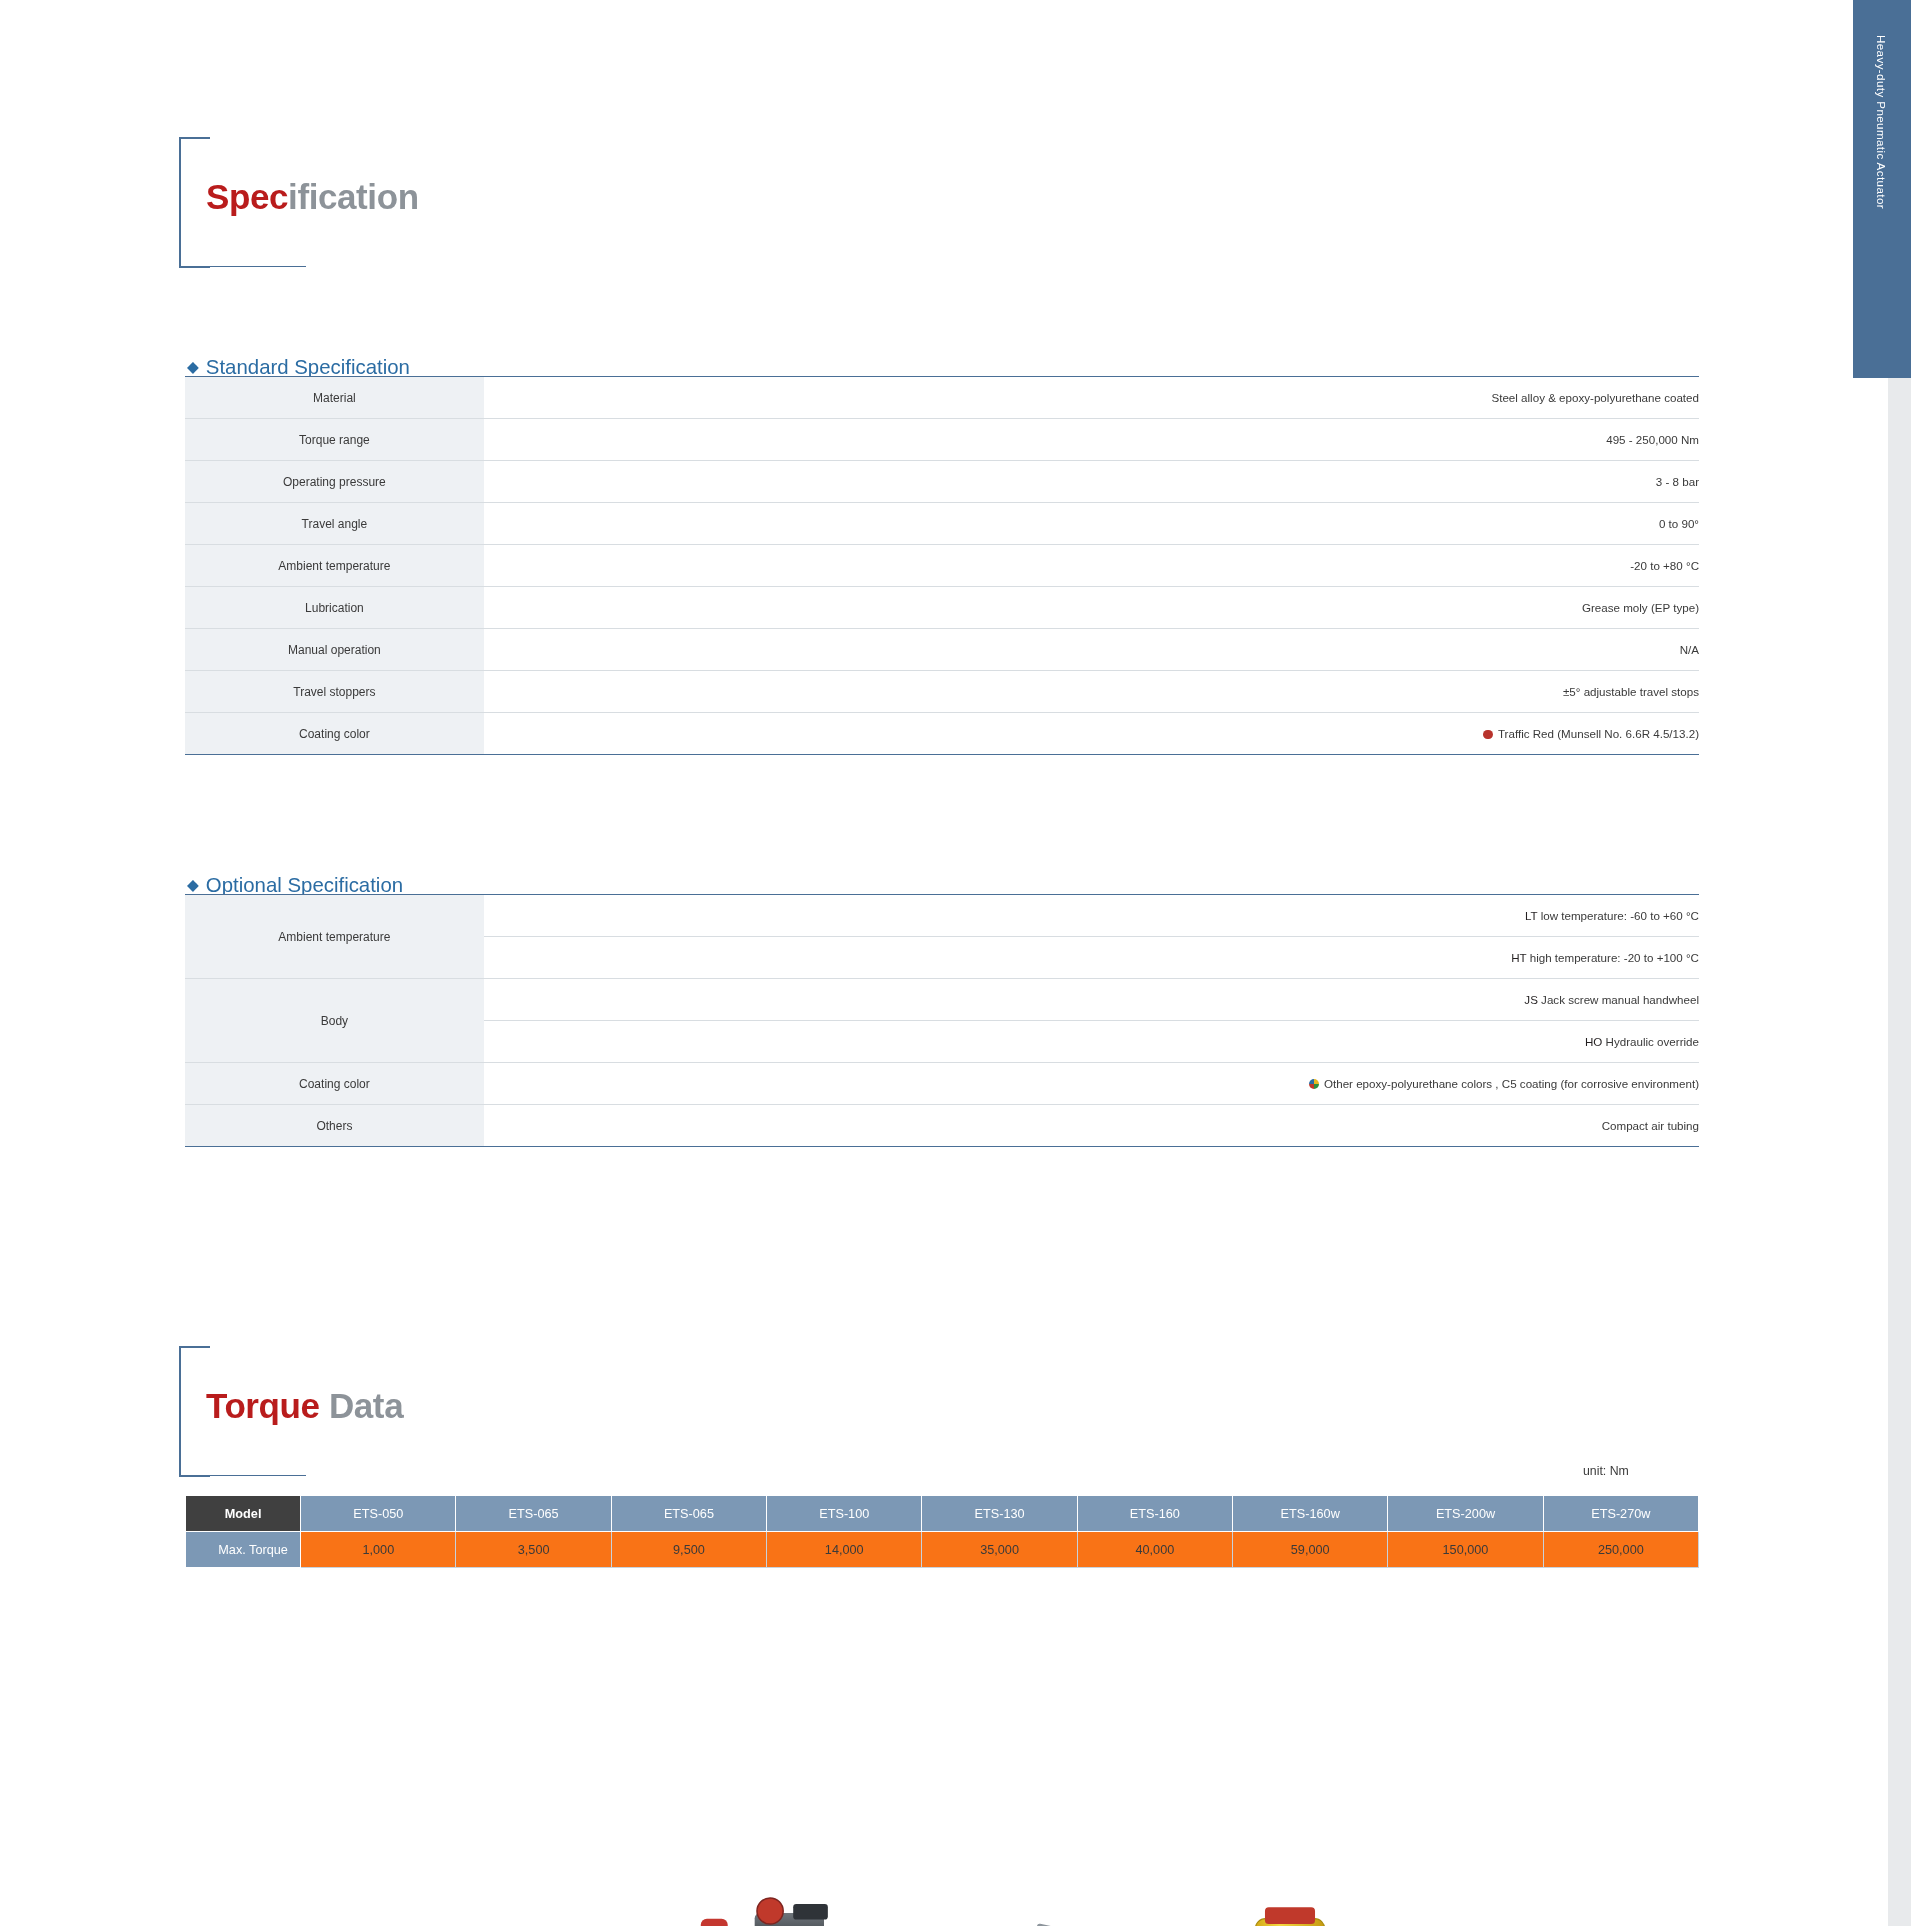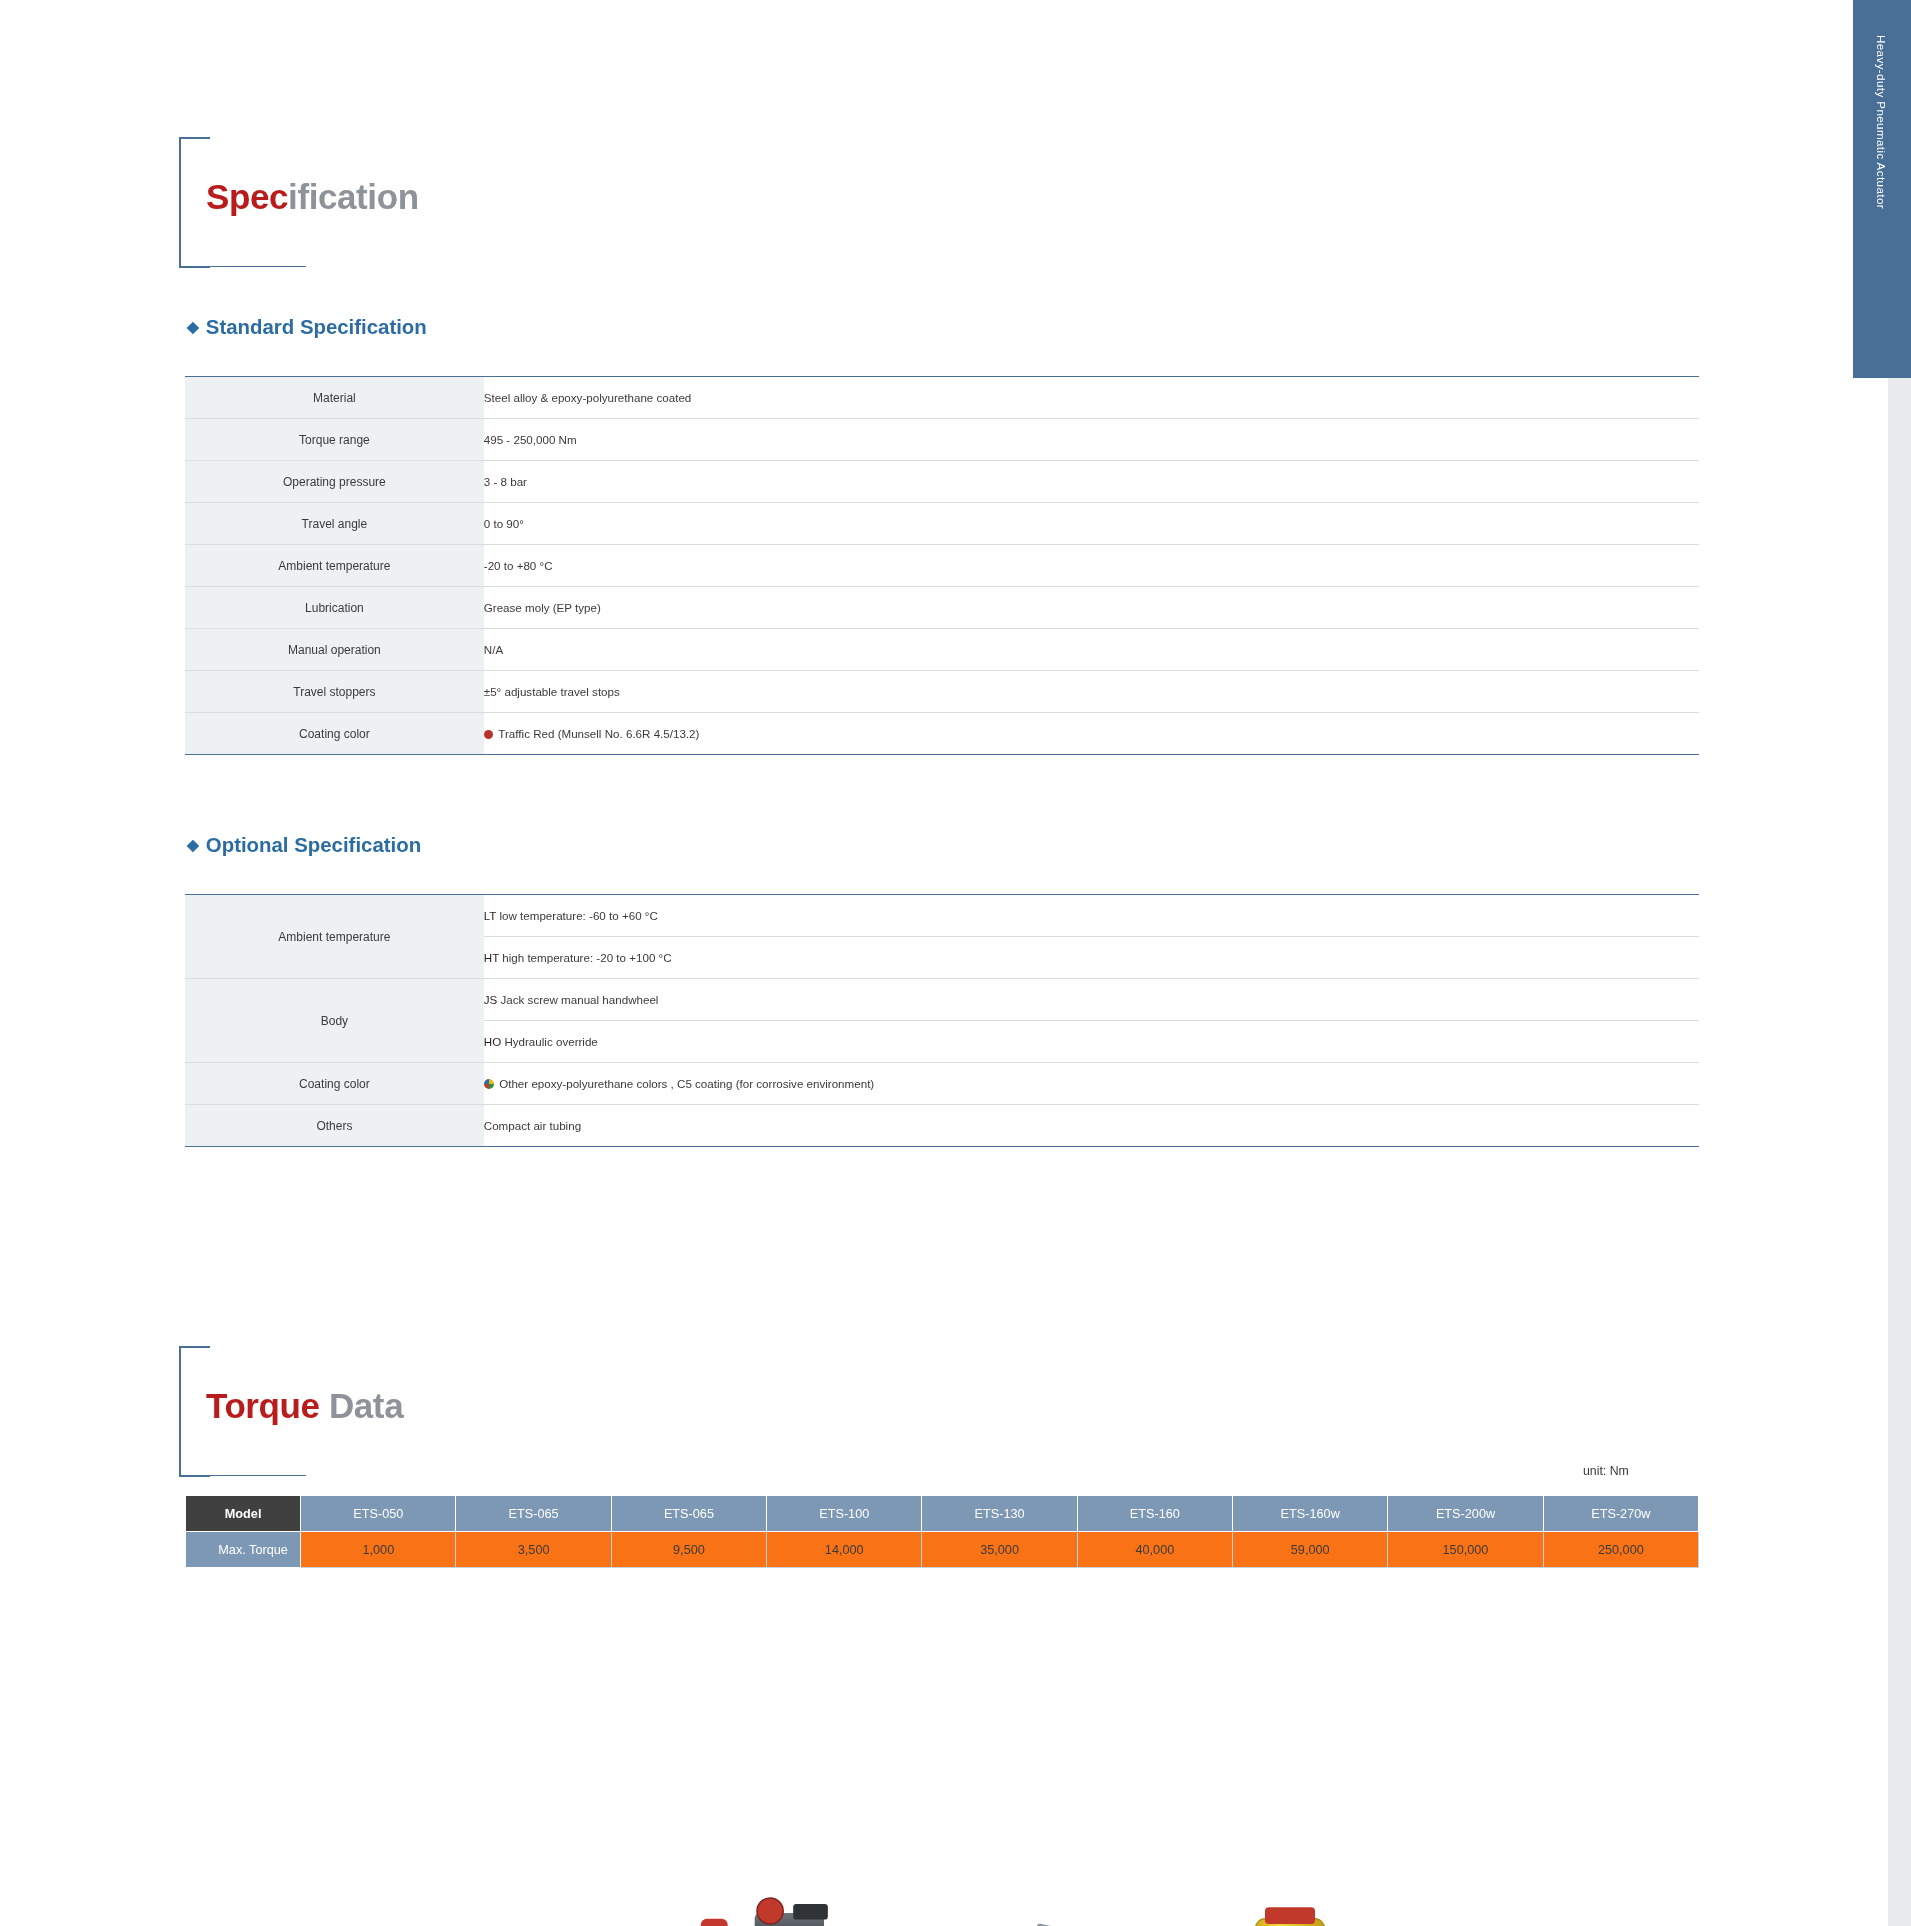--- a/index.html
+++ b/index.html
@@ -91,9 +91,10 @@
   .sub-head {
     position: absolute;
     font-size: 20.4px;
-    font-weight: bold;
+    font-weight: normal;
     color: #2b6ca3;
     white-space: nowrap;
+    margin-top: 40px;
   }
   .sub-head .dia {
     color: #2b6ca3;

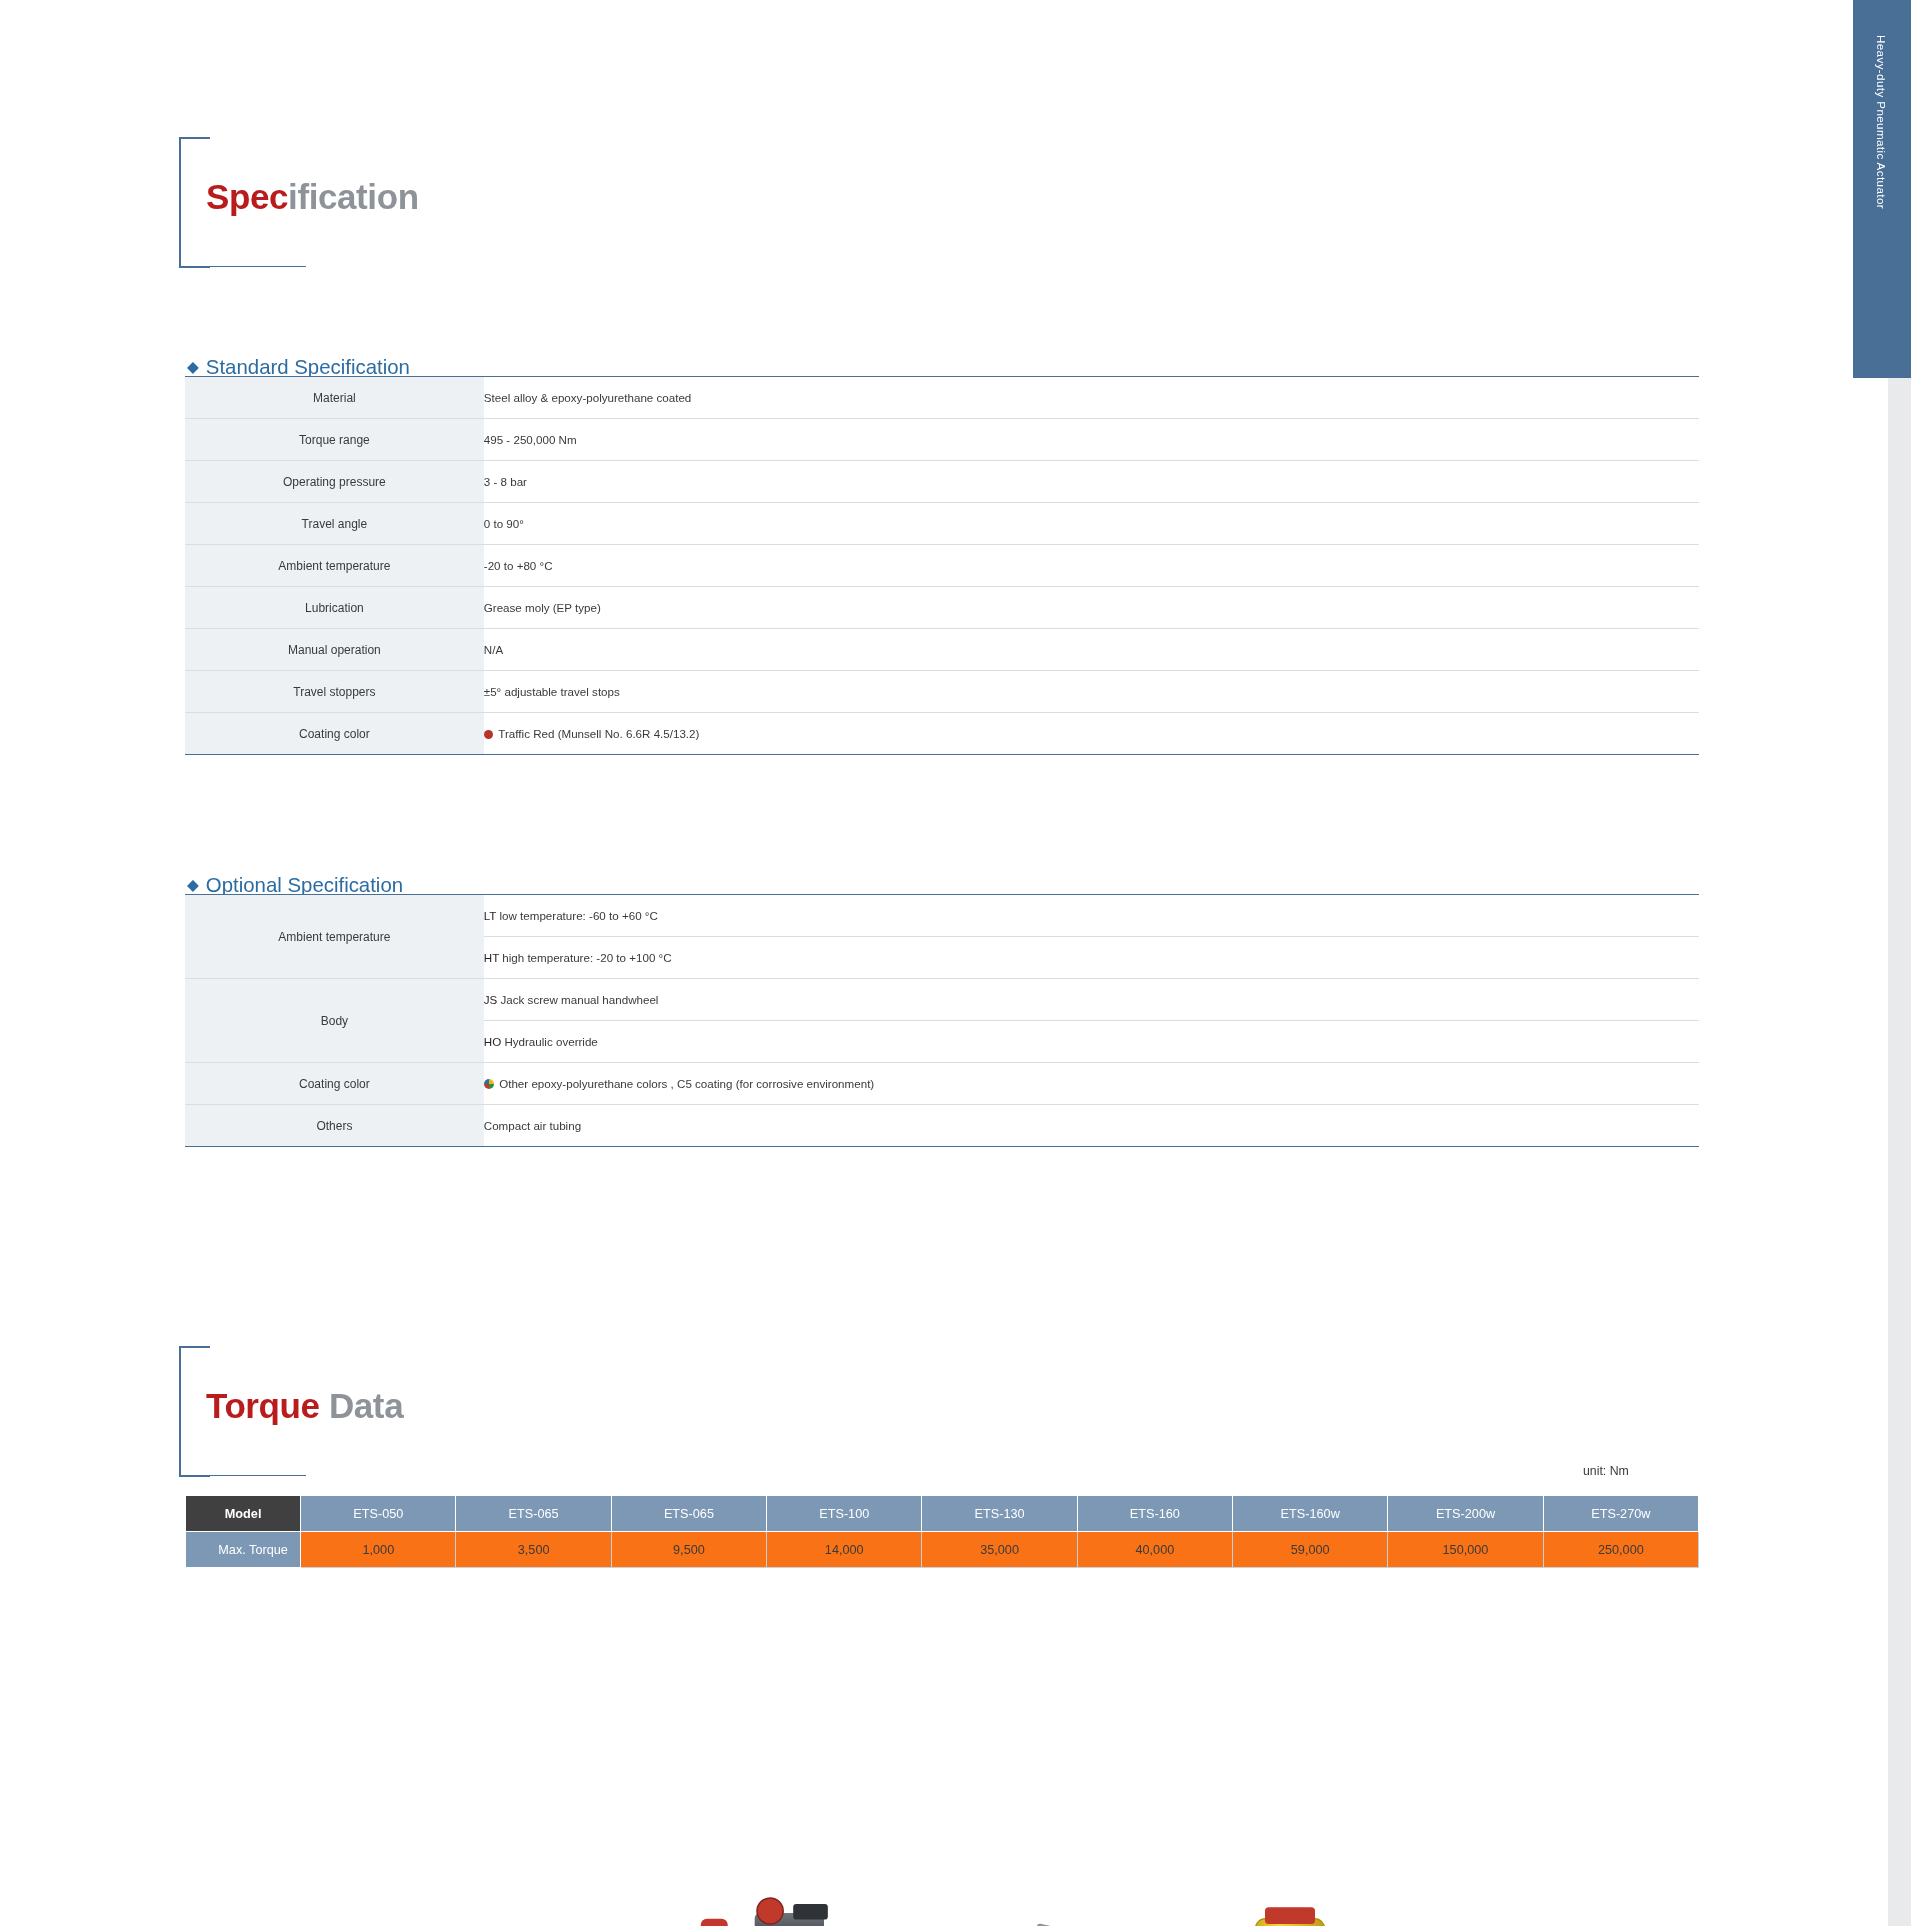--- a/index.html
+++ b/index.html
@@ -129,9 +129,11 @@
   }
   .spec-table td.k.tall { height: 82px; }
   .spec-table td.v {
+    padding-left: 13px;
     font-size: 11.6px;
     color: #3a3a3a;
     height: 41px;
+    text-align: right;
   }
   .spec-table td.v b { font-weight: normal; color: #231f20; }
   .dot-red {

